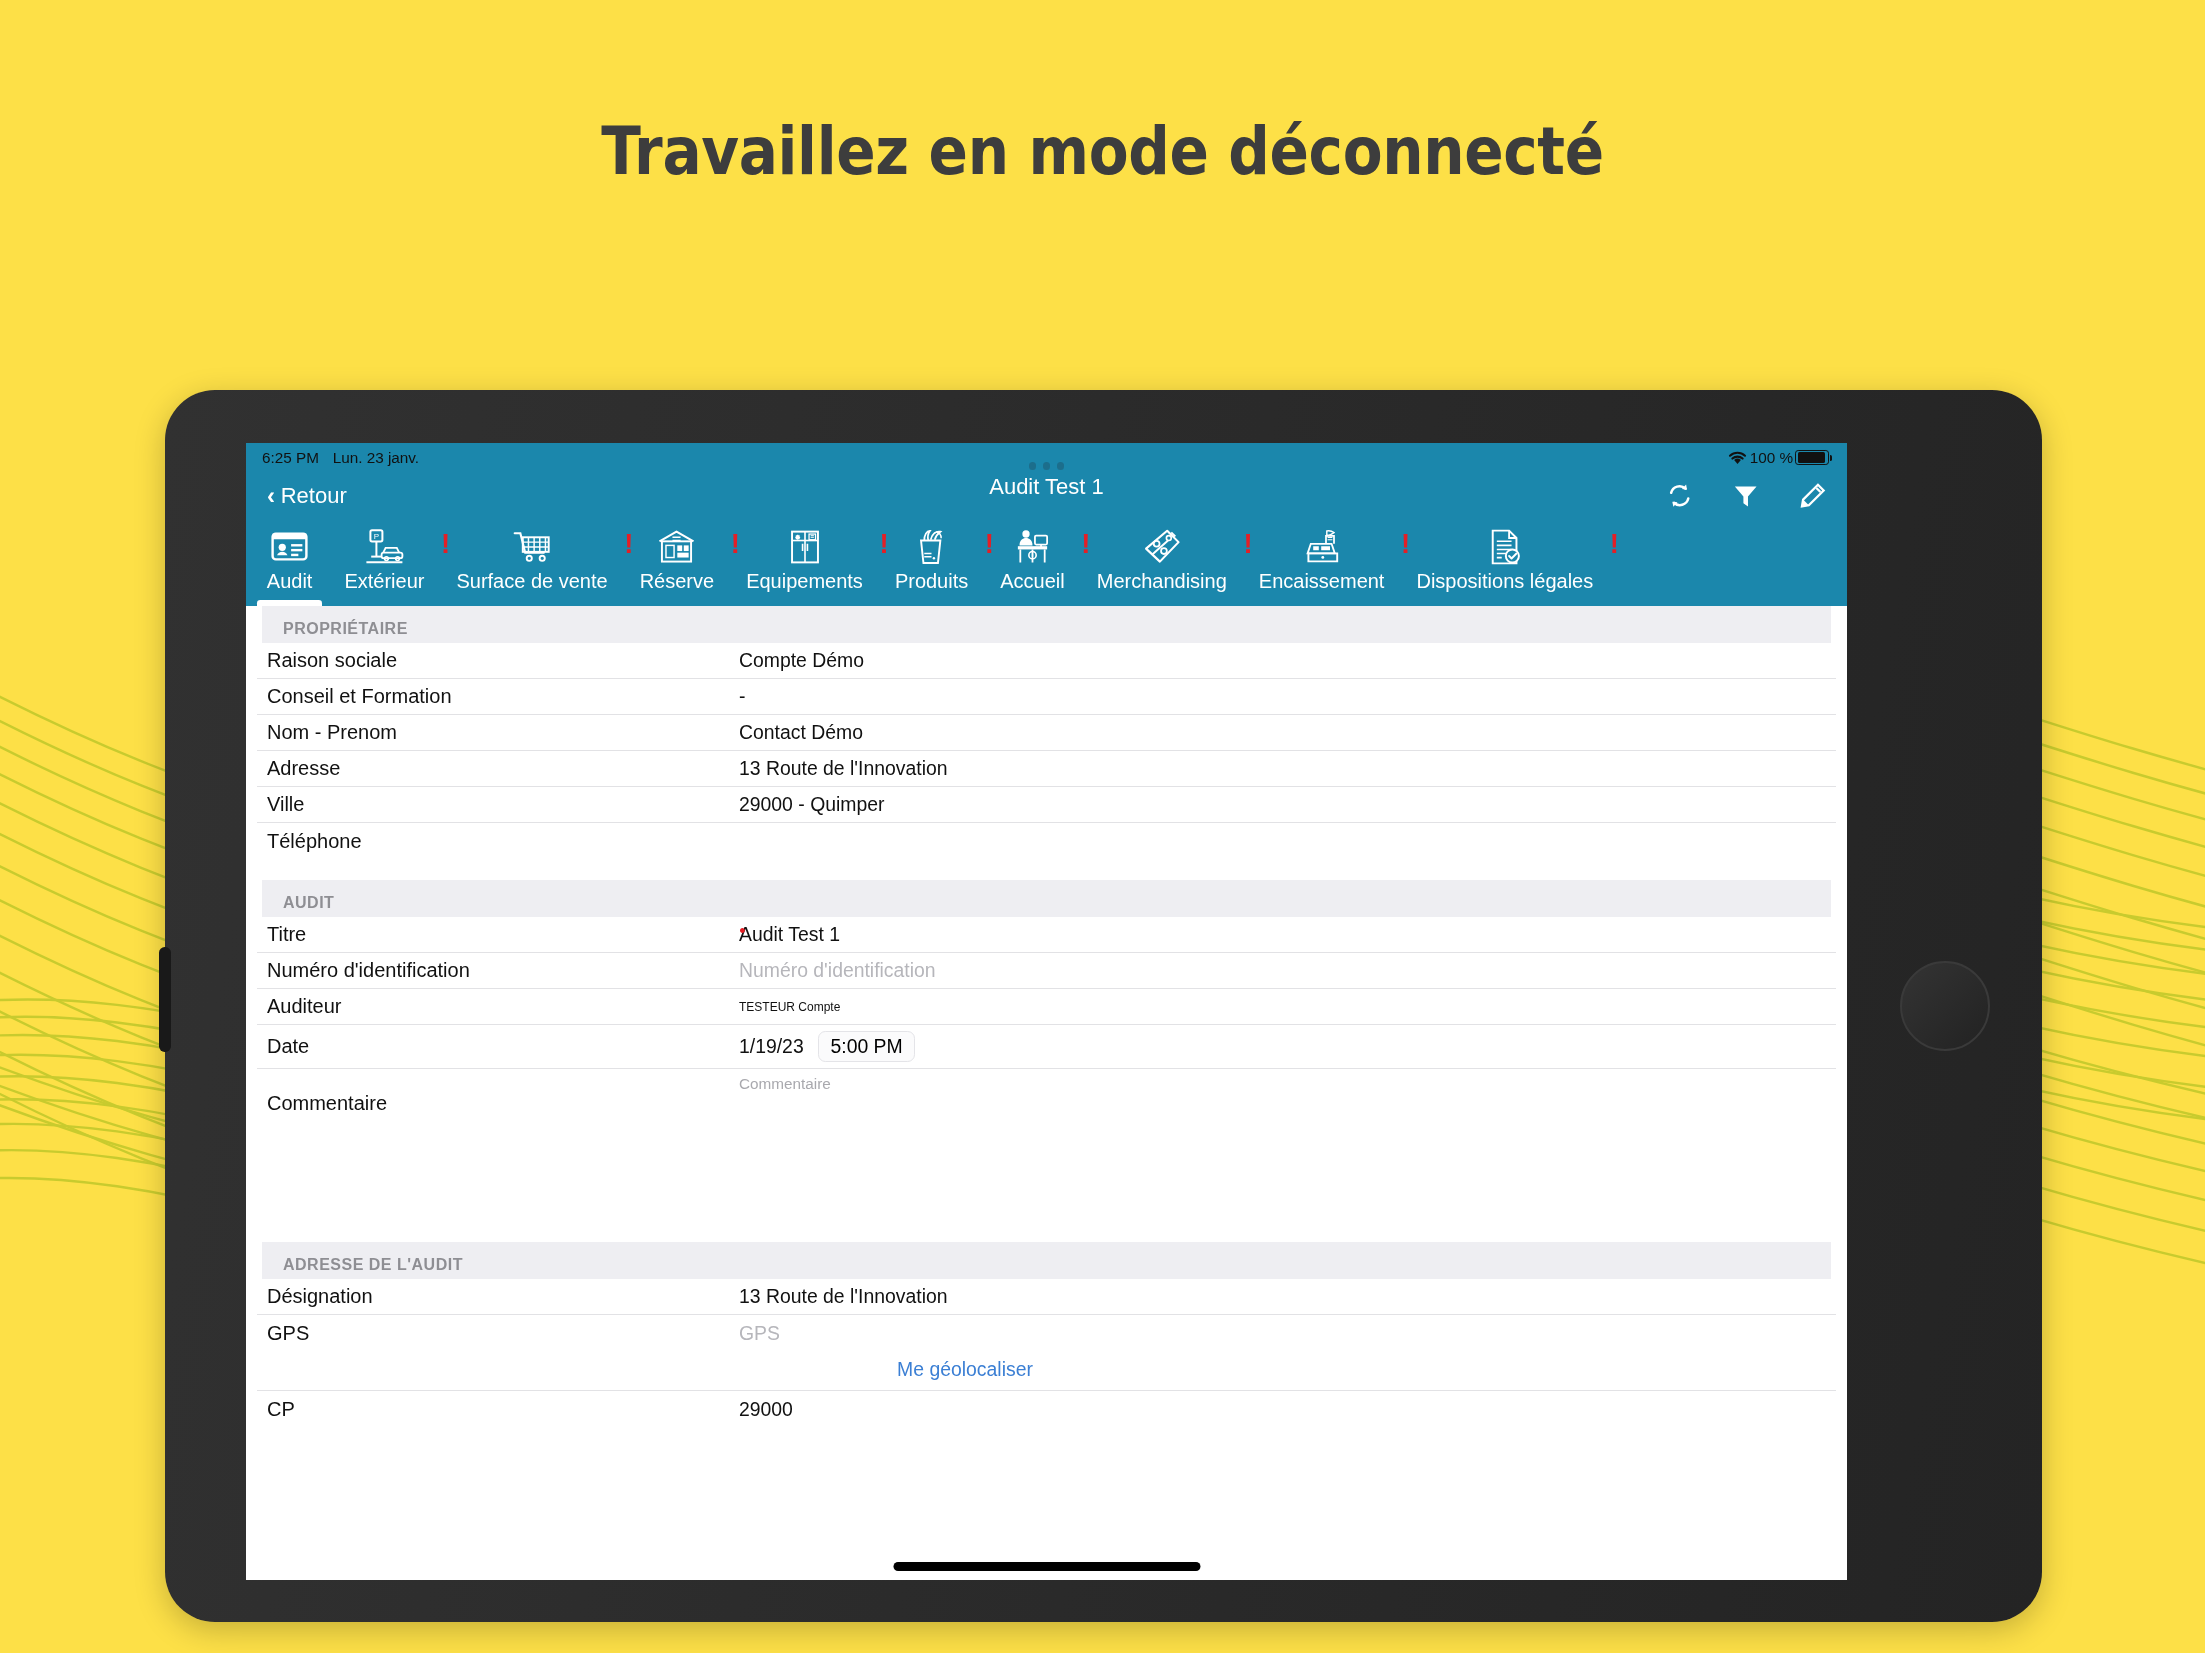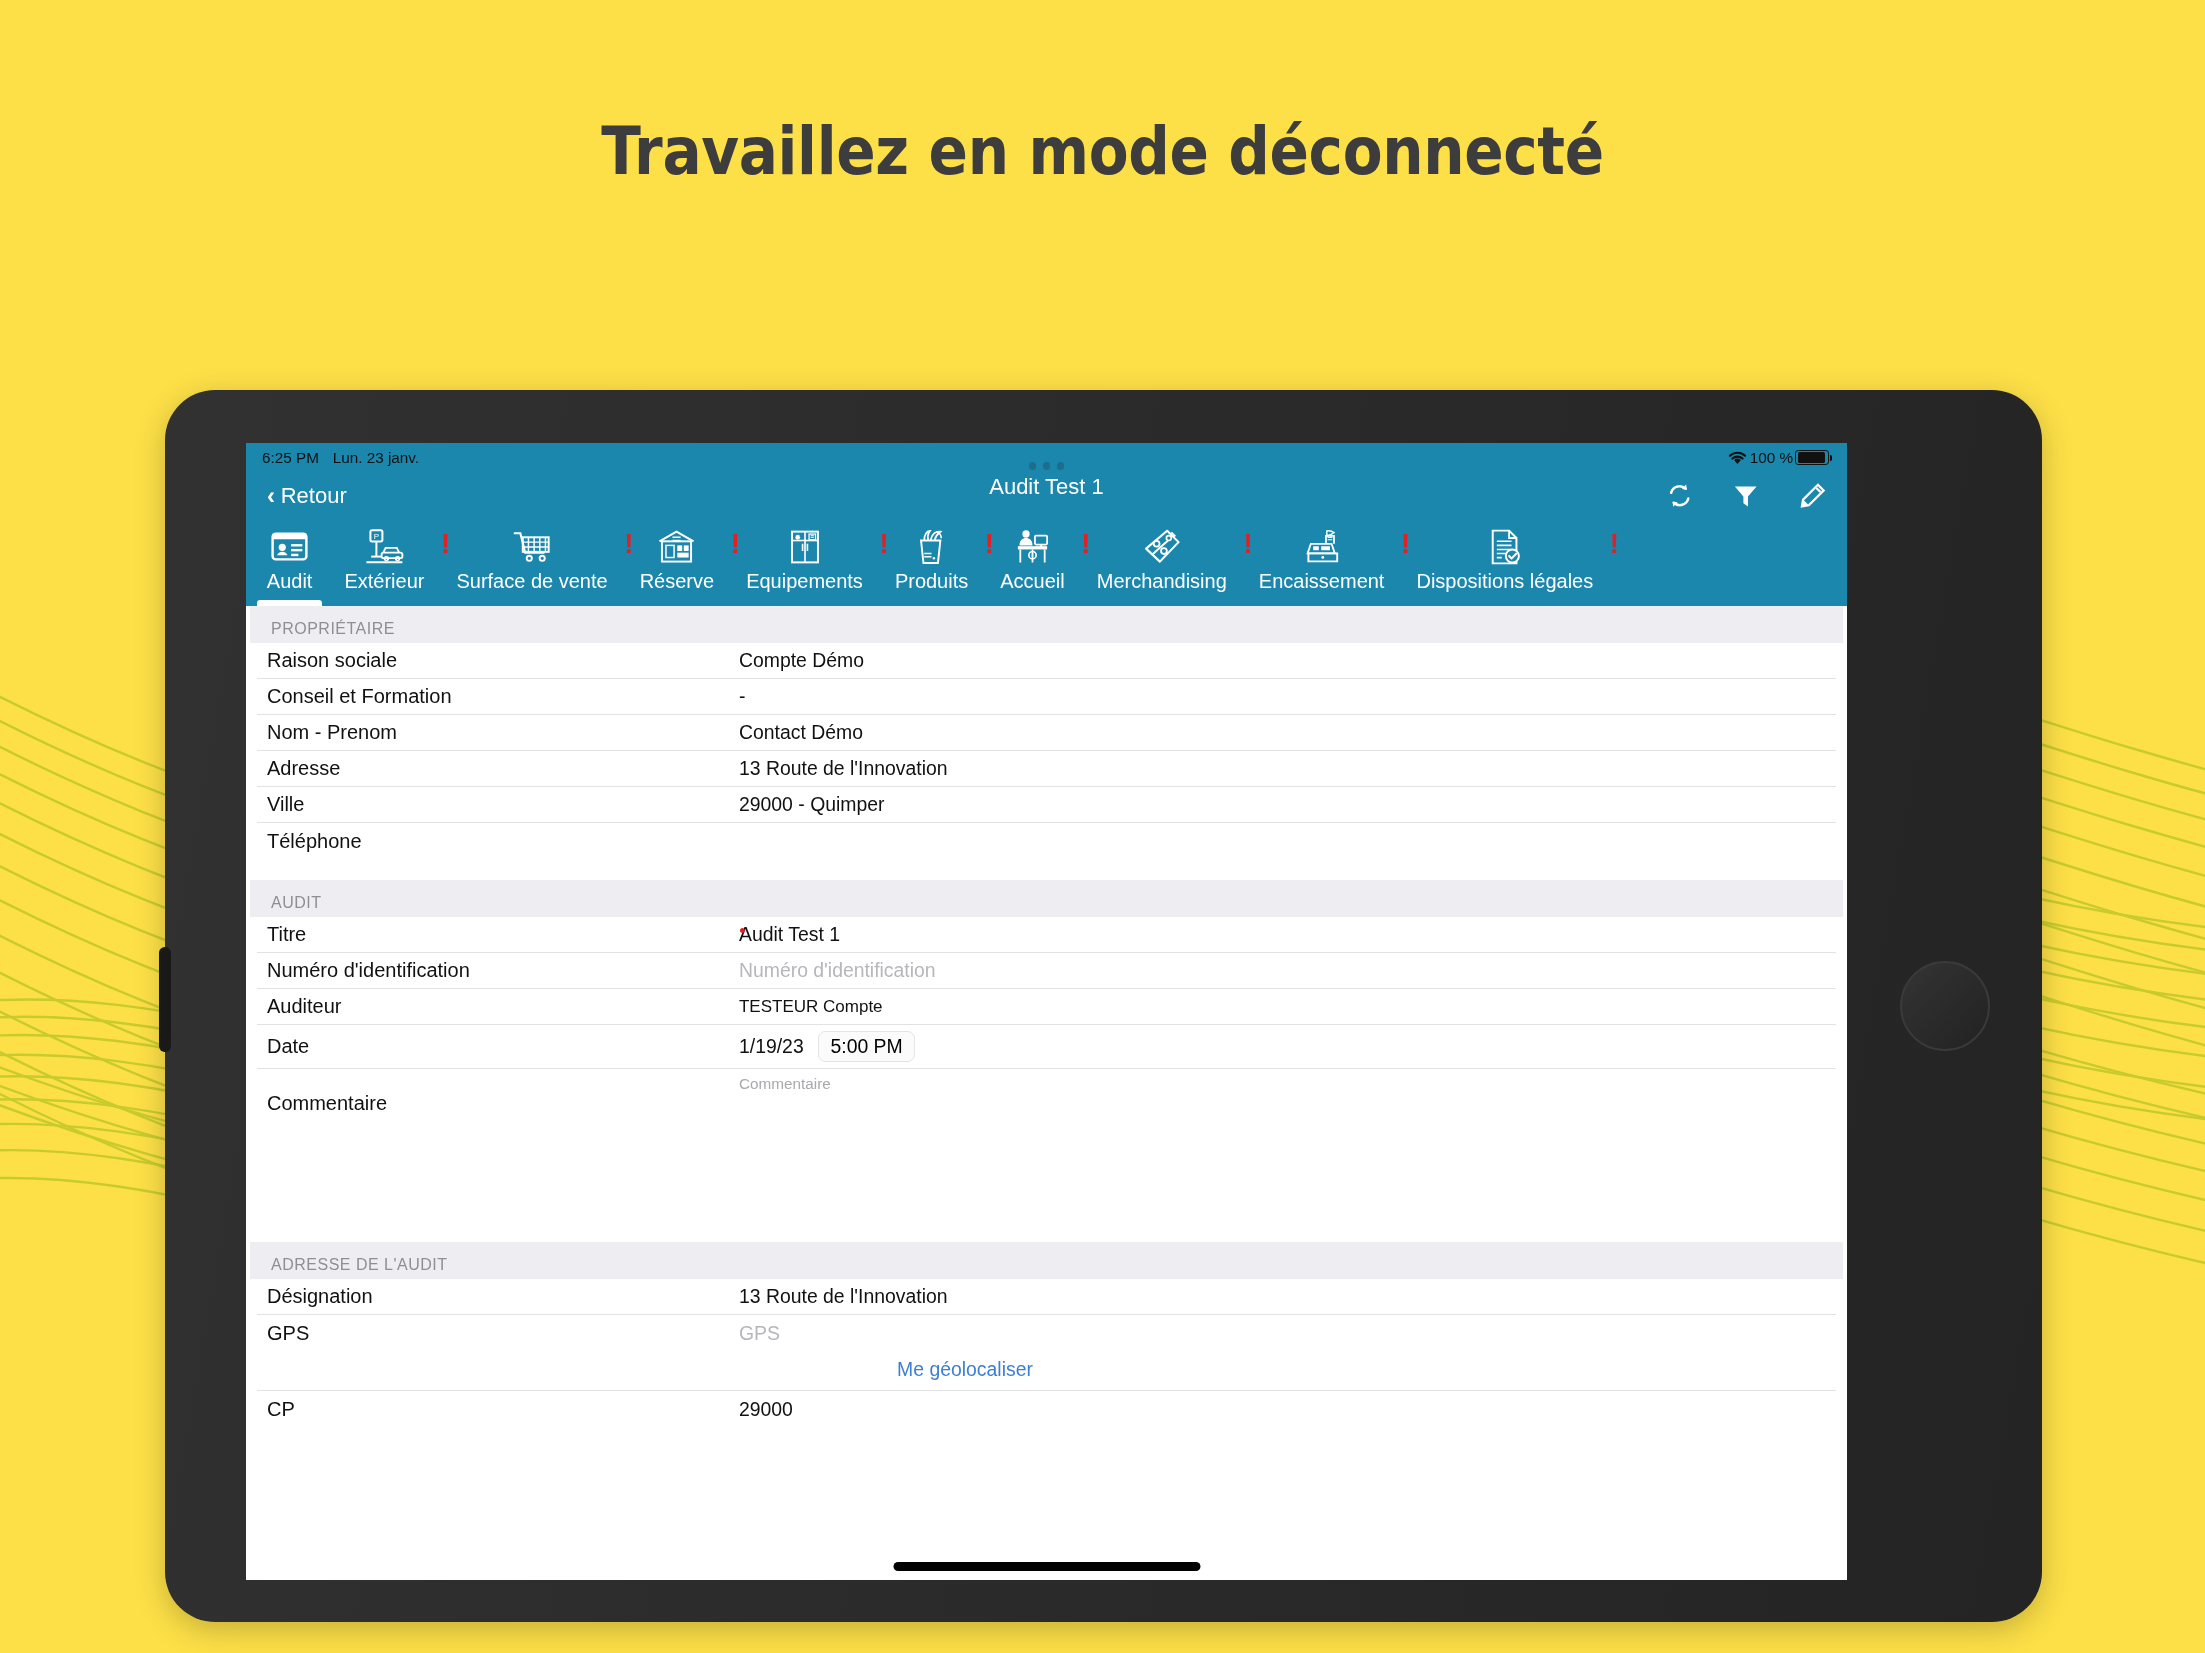--- a/index.html
+++ b/index.html
@@ -172,7 +172,8 @@
     height: 37px;
     display: flex; align-items: flex-end;
     padding: 0 0 4.8px 21px;
-    margin: 0 4px;
+    margin: 0 16px;
+    font-weight: bold;
   }
   .section-band span {
     font-size: 16px; color: #8e8e93; letter-spacing: 0.5px;

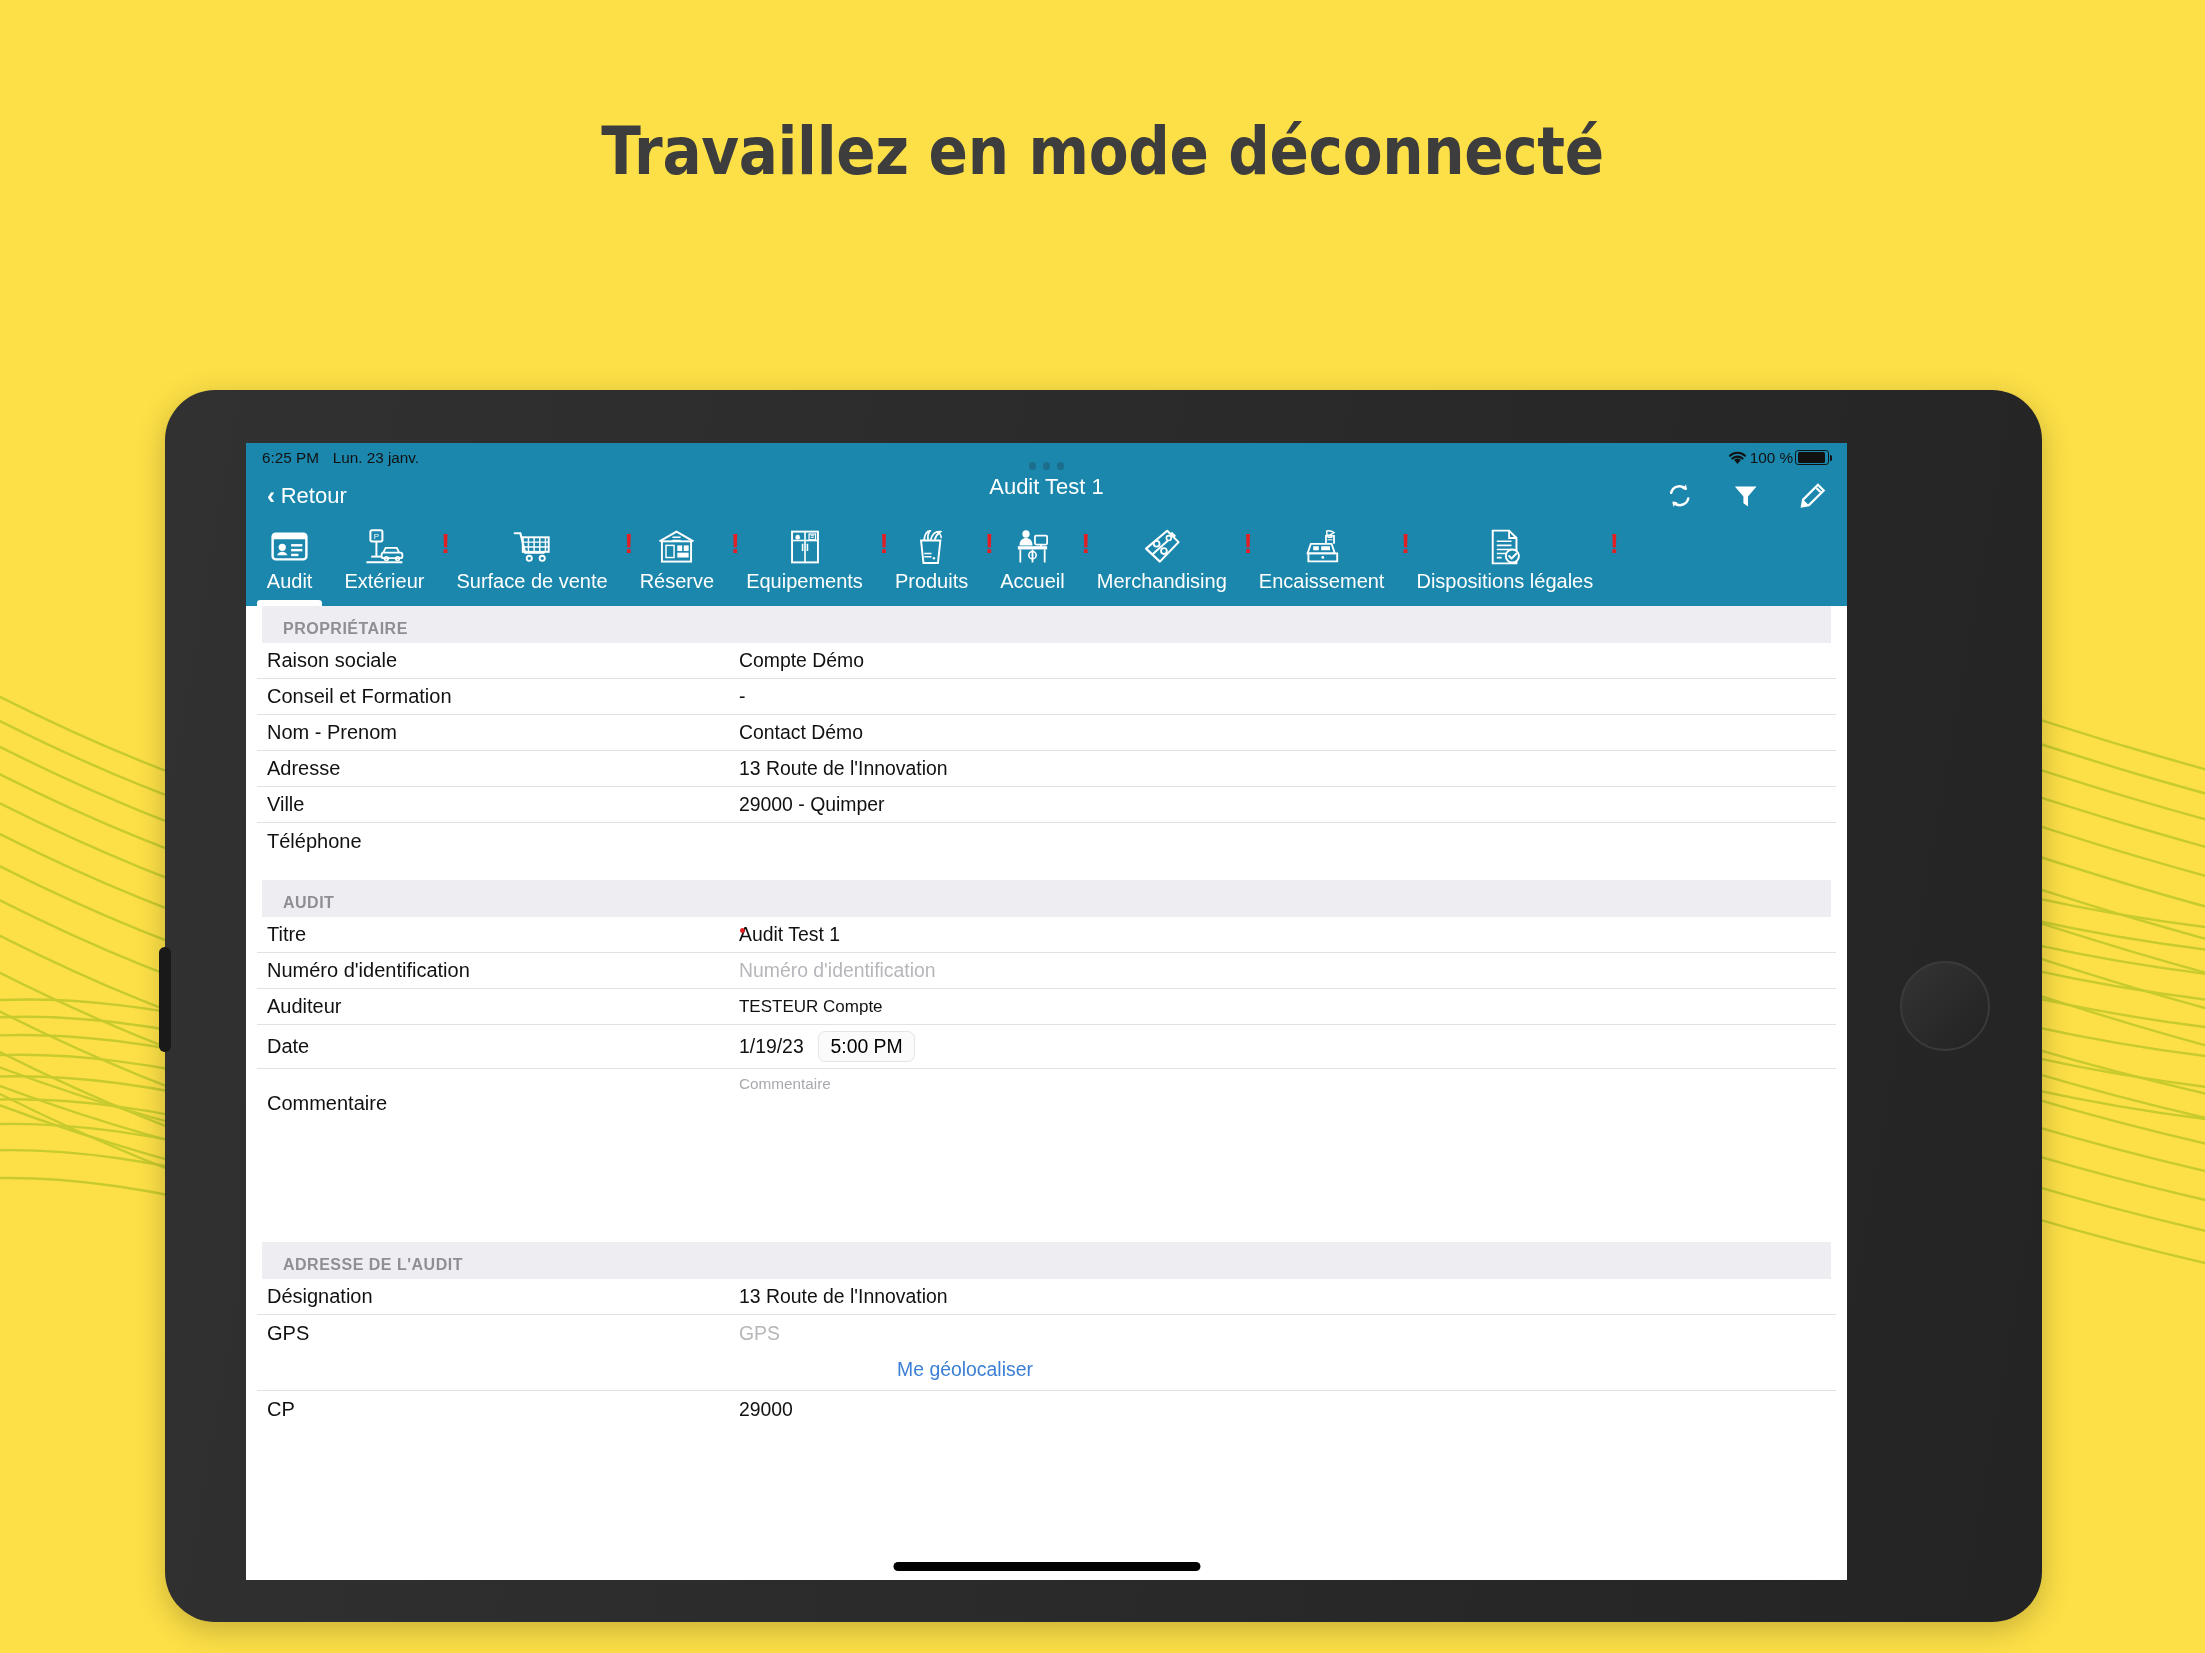--- a/index.html
+++ b/index.html
@@ -190,7 +190,7 @@
   .row .label { width: 472px; font-size: 20px; color: #111; }
   .row .value { font-size: 19.4px; color: #111; text-align: right; }
   .row .value.placeholder { color: #b6b6bb; }
-  .row .value.small { font-size: 17px; }
+  .row .value.small { font-size: 12px; }
   .row .req-dot {
     position:absolute; left: 482px; top: 4.8px;
     color:#e31f26; font-size: 18px; line-height:1;

